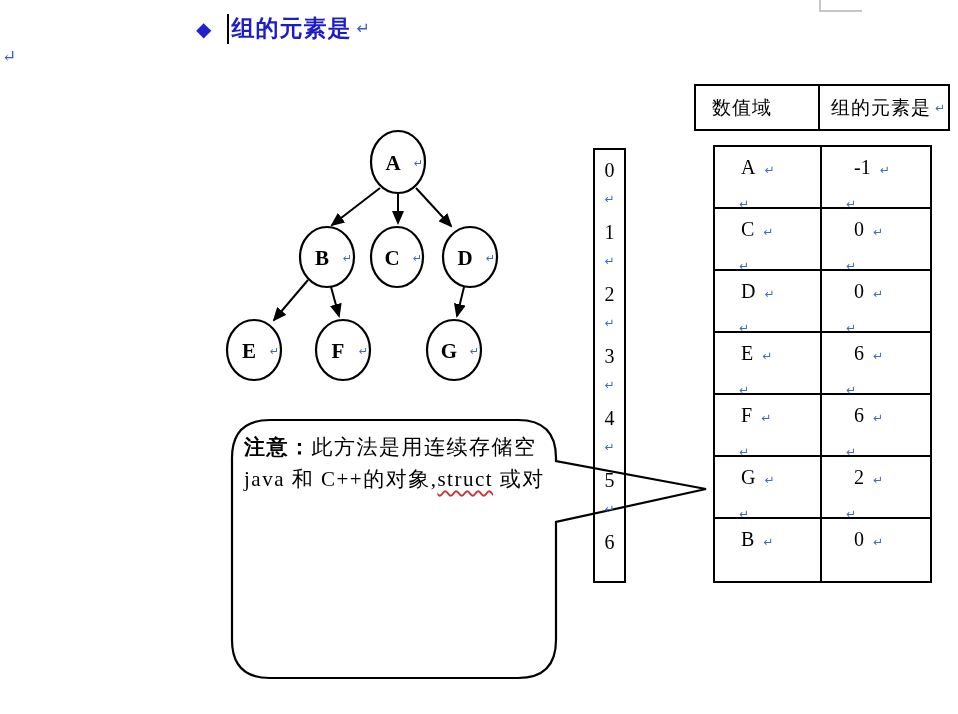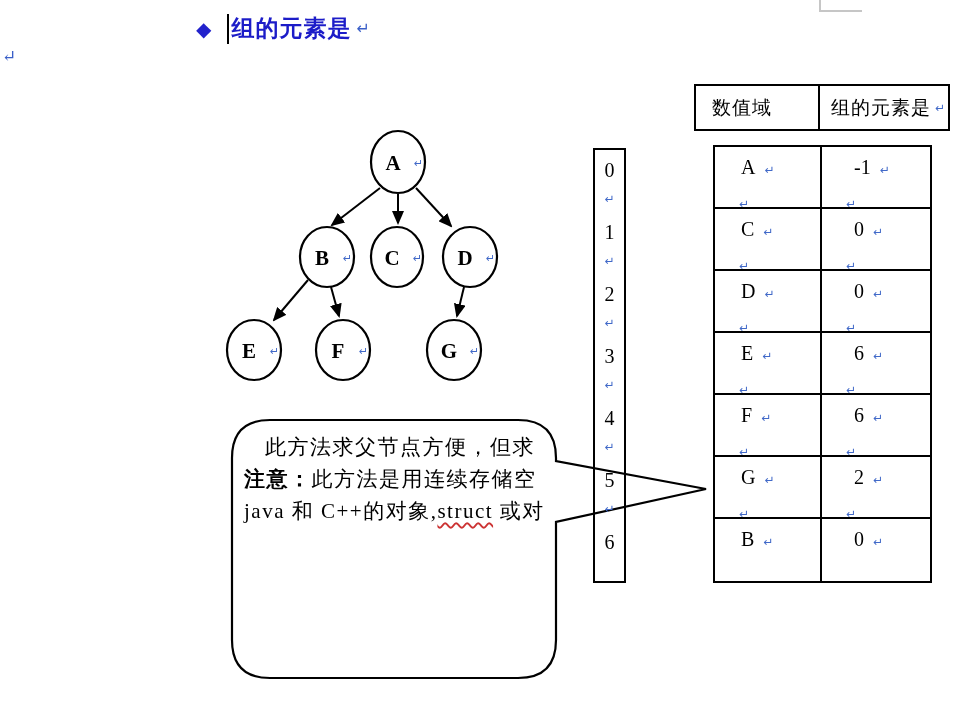--- a/index.html
+++ b/index.html
@@ -224,7 +224,6 @@
   </div>
 
   <div class="callout-text">
-    <div class="indent">此方法求父节点方便，但求</div>
     <div>
       <span class="b">注意：</span><span>此方法是用连续存储空</span>
     </div>

